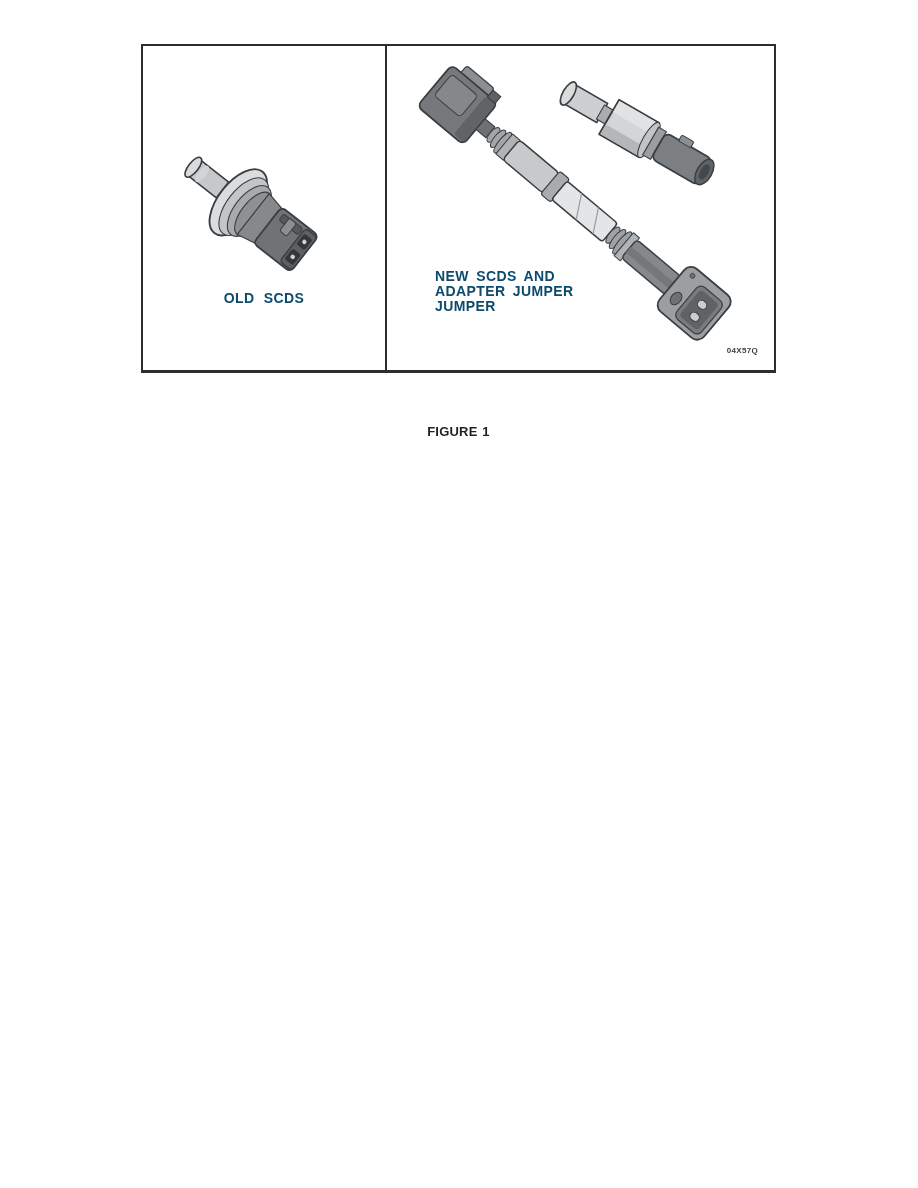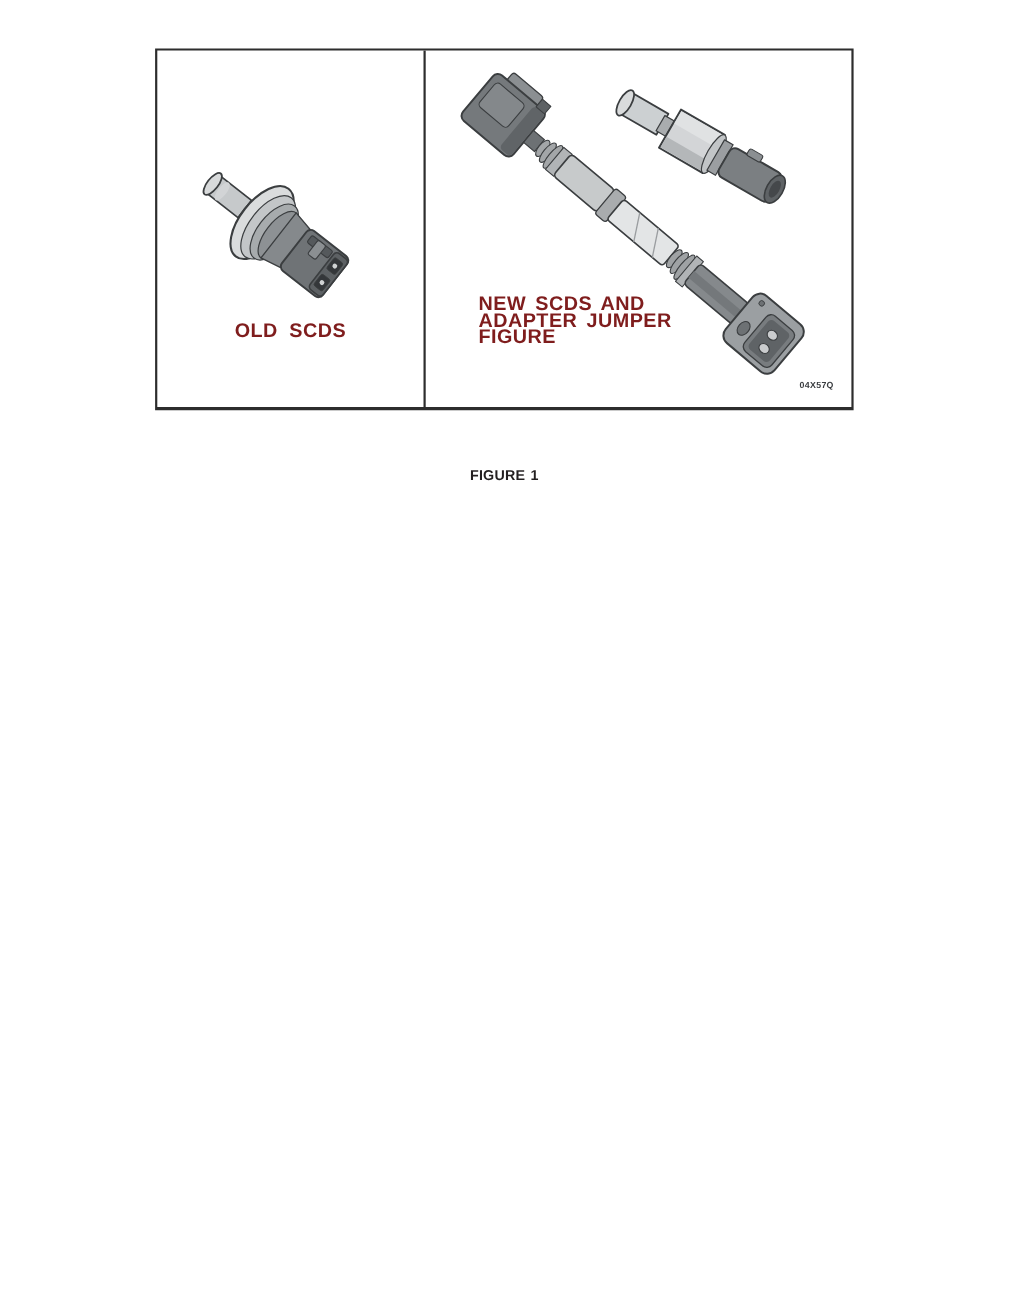--- a/index.html
+++ b/index.html
@@ -29,10 +29,10 @@
   .art { position: absolute; left: 0; top: 0; }
   .part-label {
     position: absolute;
-    font-size: 18px;
+    font-size: 14px;
     font-weight: bold;
     letter-spacing: 0.4px;
-    color: #7f1d1d;
+    color: #0c4a6e;
     white-space: nowrap;
   }
   .label-old {

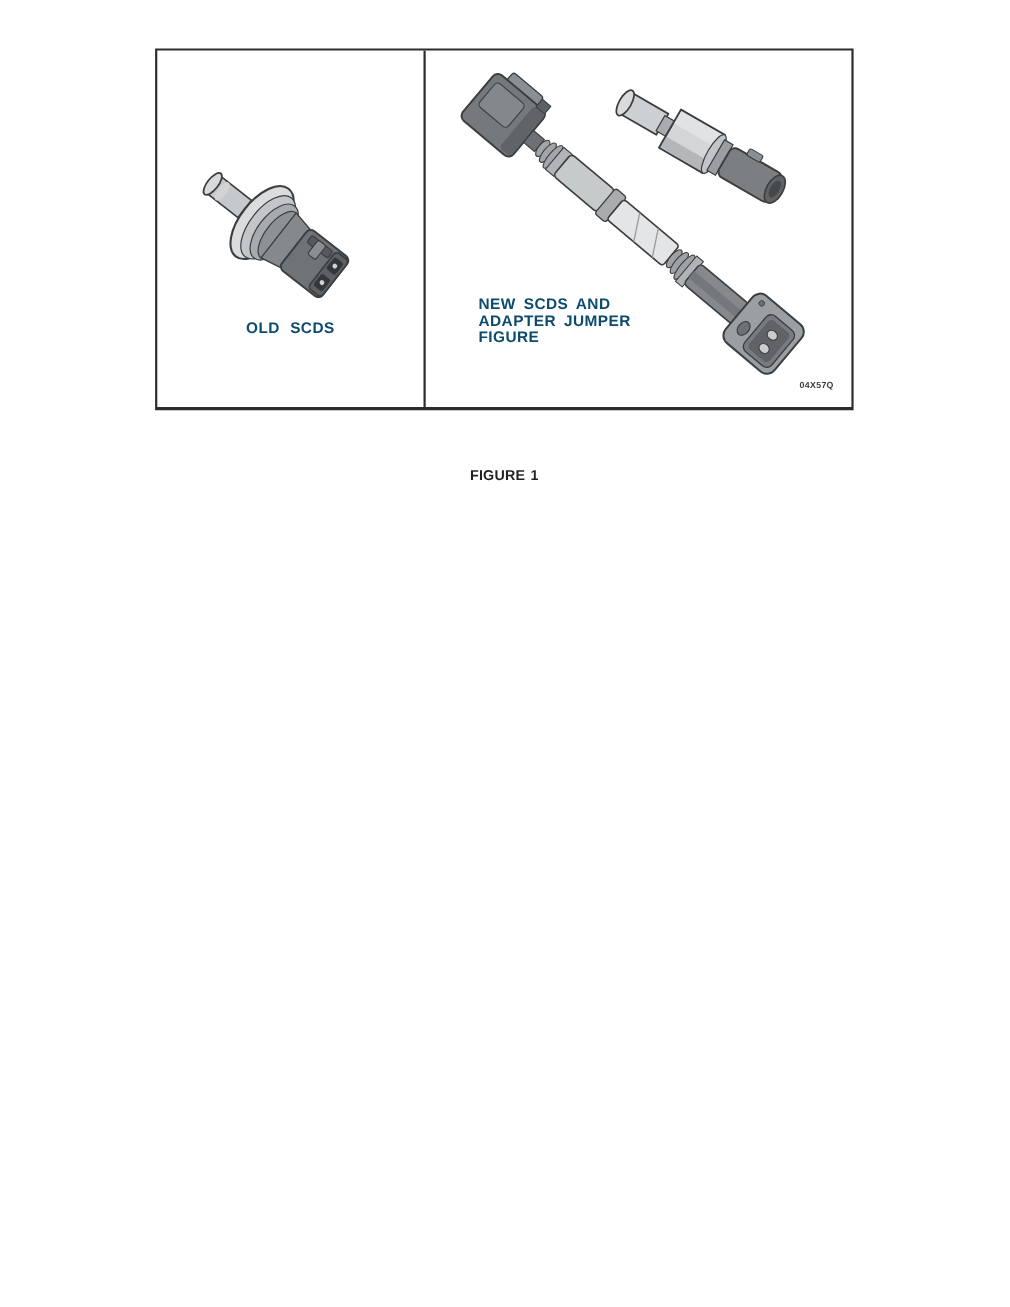--- a/index.html
+++ b/index.html
@@ -168,7 +168,7 @@
     <div class="part-label label-new">
       <div>NEW SCDS AND</div>
       <div>ADAPTER JUMPER</div>
-      <div>FIGURE</div>
+      <div>JUMPER</div>
     </div>
 
     <div class="part-code">04X57Q</div>

